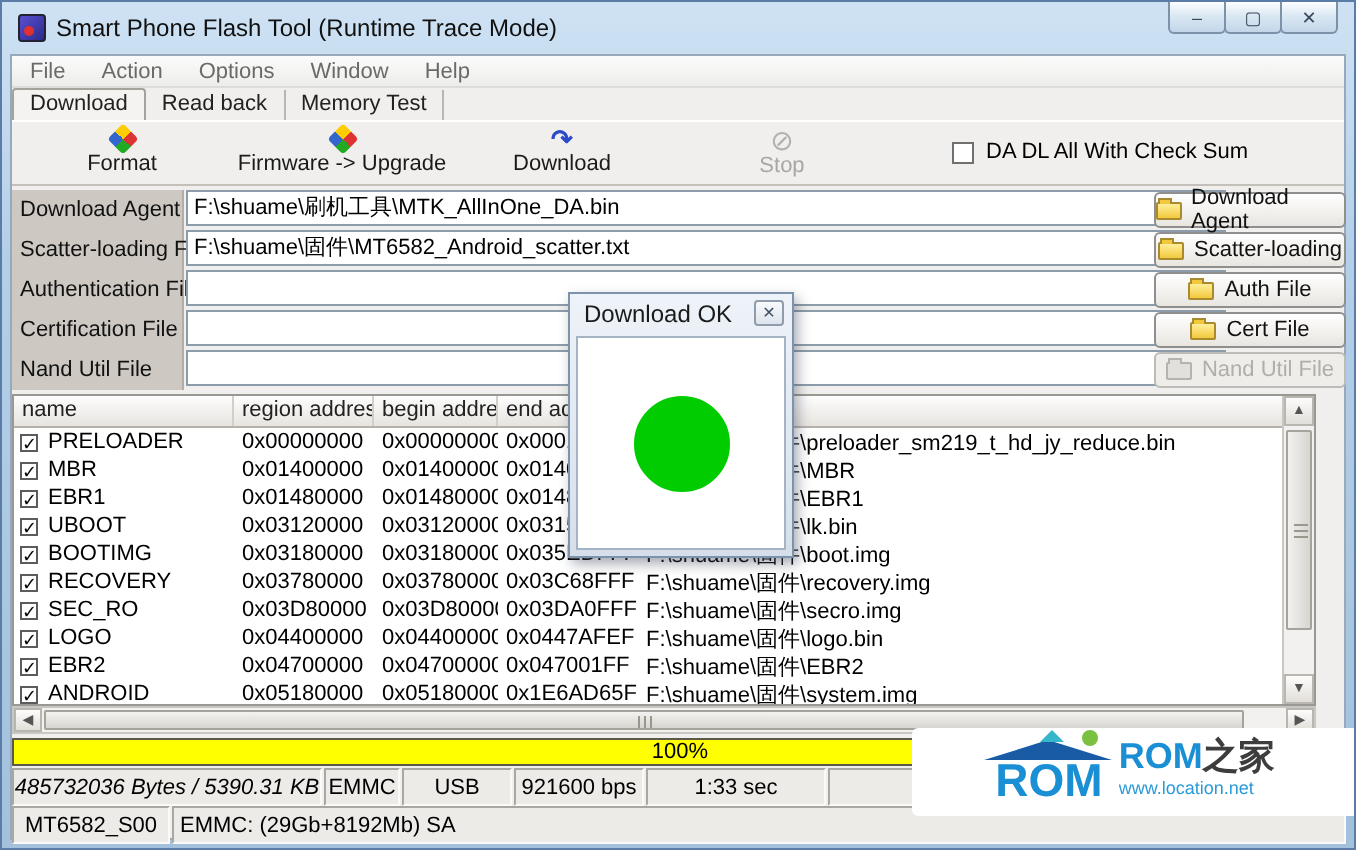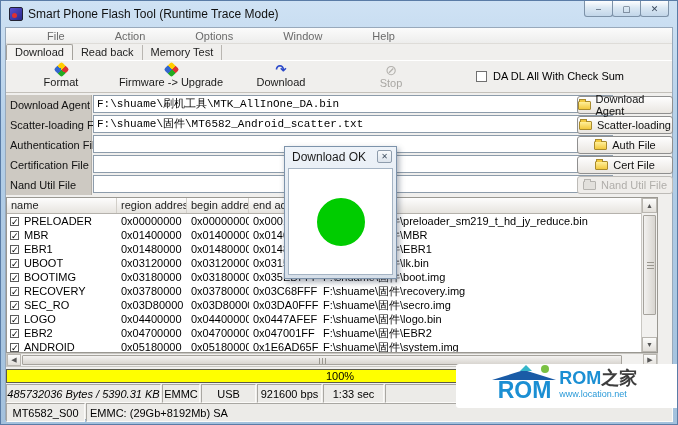--- a/index.html
+++ b/index.html
@@ -24,7 +24,7 @@
   .inner{position:absolute;left:4px;right:4px;top:26px;bottom:4px;background:#f0efed;border:1px solid #98a9bb;}
   .menubar{position:absolute;left:5px;right:5px;top:27px;height:16px;display:flex;align-items:center;
     background:linear-gradient(#fbfbfb,#ededec);border-bottom:1px solid #dedcd8;}
-  .menu-item{padding:0 9px;color:#6a6a6a;margin-left:32px;}
+  .menu-item{padding:0 9px;color:#6a6a6a;}
   .tabstrip{position:absolute;left:5px;right:5px;top:43px;height:16px;display:flex;align-items:flex-end;}
   .tab{padding:1px 8px 2px;border-right:1px solid #b9b6b1;color:#222;}
   .tab.active{background:#f4f3f1;border:1px solid #a5a29c;border-bottom:none;border-radius:2px 2px 0 0;}

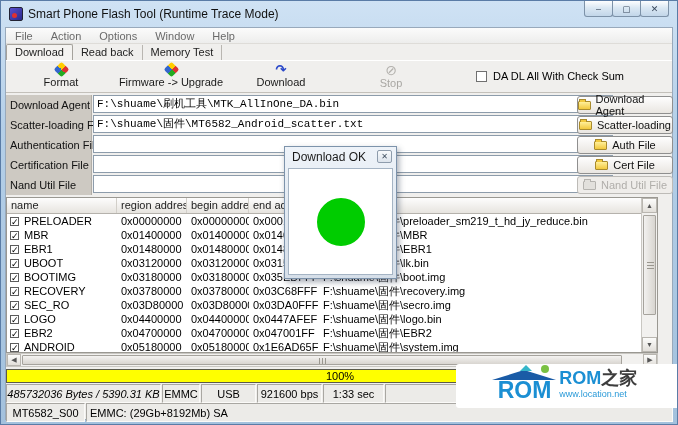--- a/index.html
+++ b/index.html
@@ -43,7 +43,7 @@
   
   .field-labels{position:absolute;left:5px;top:94px;width:86px;height:100px;background:#cdc9c2;border-right:1px solid #b2aea7;}
   .f-label{height:20px;line-height:20px;padding-left:4px;color:#111;white-space:nowrap;}
-  .field-inputs{position:absolute;left:92px;top:94px;width:520px;font-family:Liberation Mono, monospace;}
+  .field-inputs{position:absolute;left:92px;top:94px;width:520px;}
   .f-input{height:18px;line-height:16px;margin-bottom:2px;background:#fff;border:1px solid #8d9cab;
     padding:0 3px;white-space:nowrap;overflow:hidden;}
   .side-buttons{position:absolute;left:576px;top:95px;width:96px;}

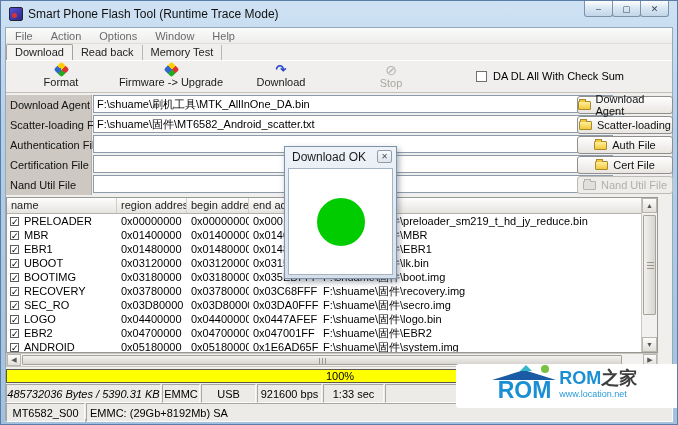--- a/index.html
+++ b/index.html
@@ -340,7 +340,7 @@
       <div class="seg" style="width: 38px;">EMMC</div>
       <div class="seg" style="width: 55px;">USB</div>
       <div class="seg" style="width: 65px;">921600 bps</div>
-      <div class="seg" style="width: 61px;">1:33 sec</div>
+      <div class="seg" style="width: 90px;">1:33 sec</div>
       <div class="seg" style="flex: 1 1 0%;"></div>
     </div>
   <div class="status-row status-bottom">

